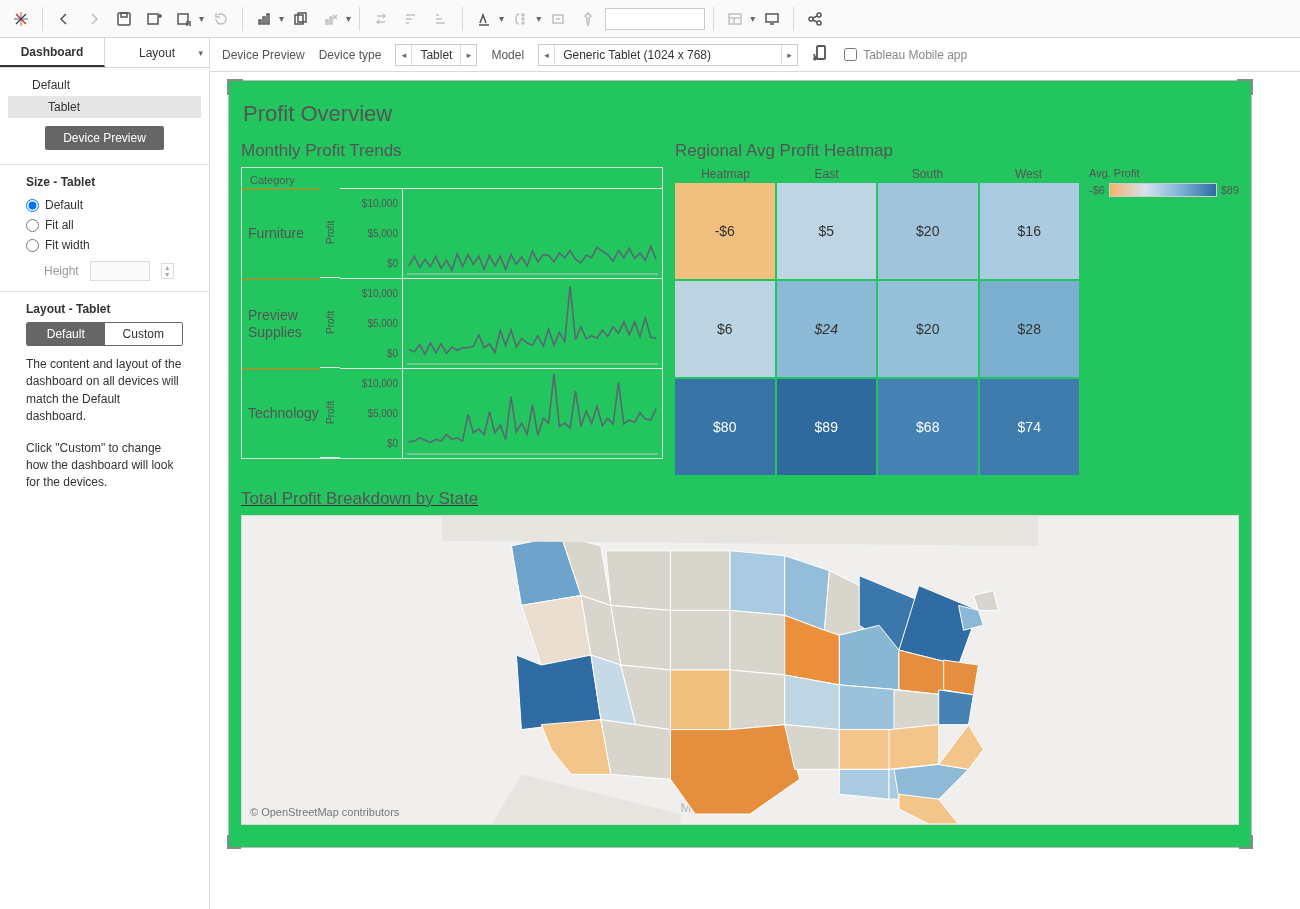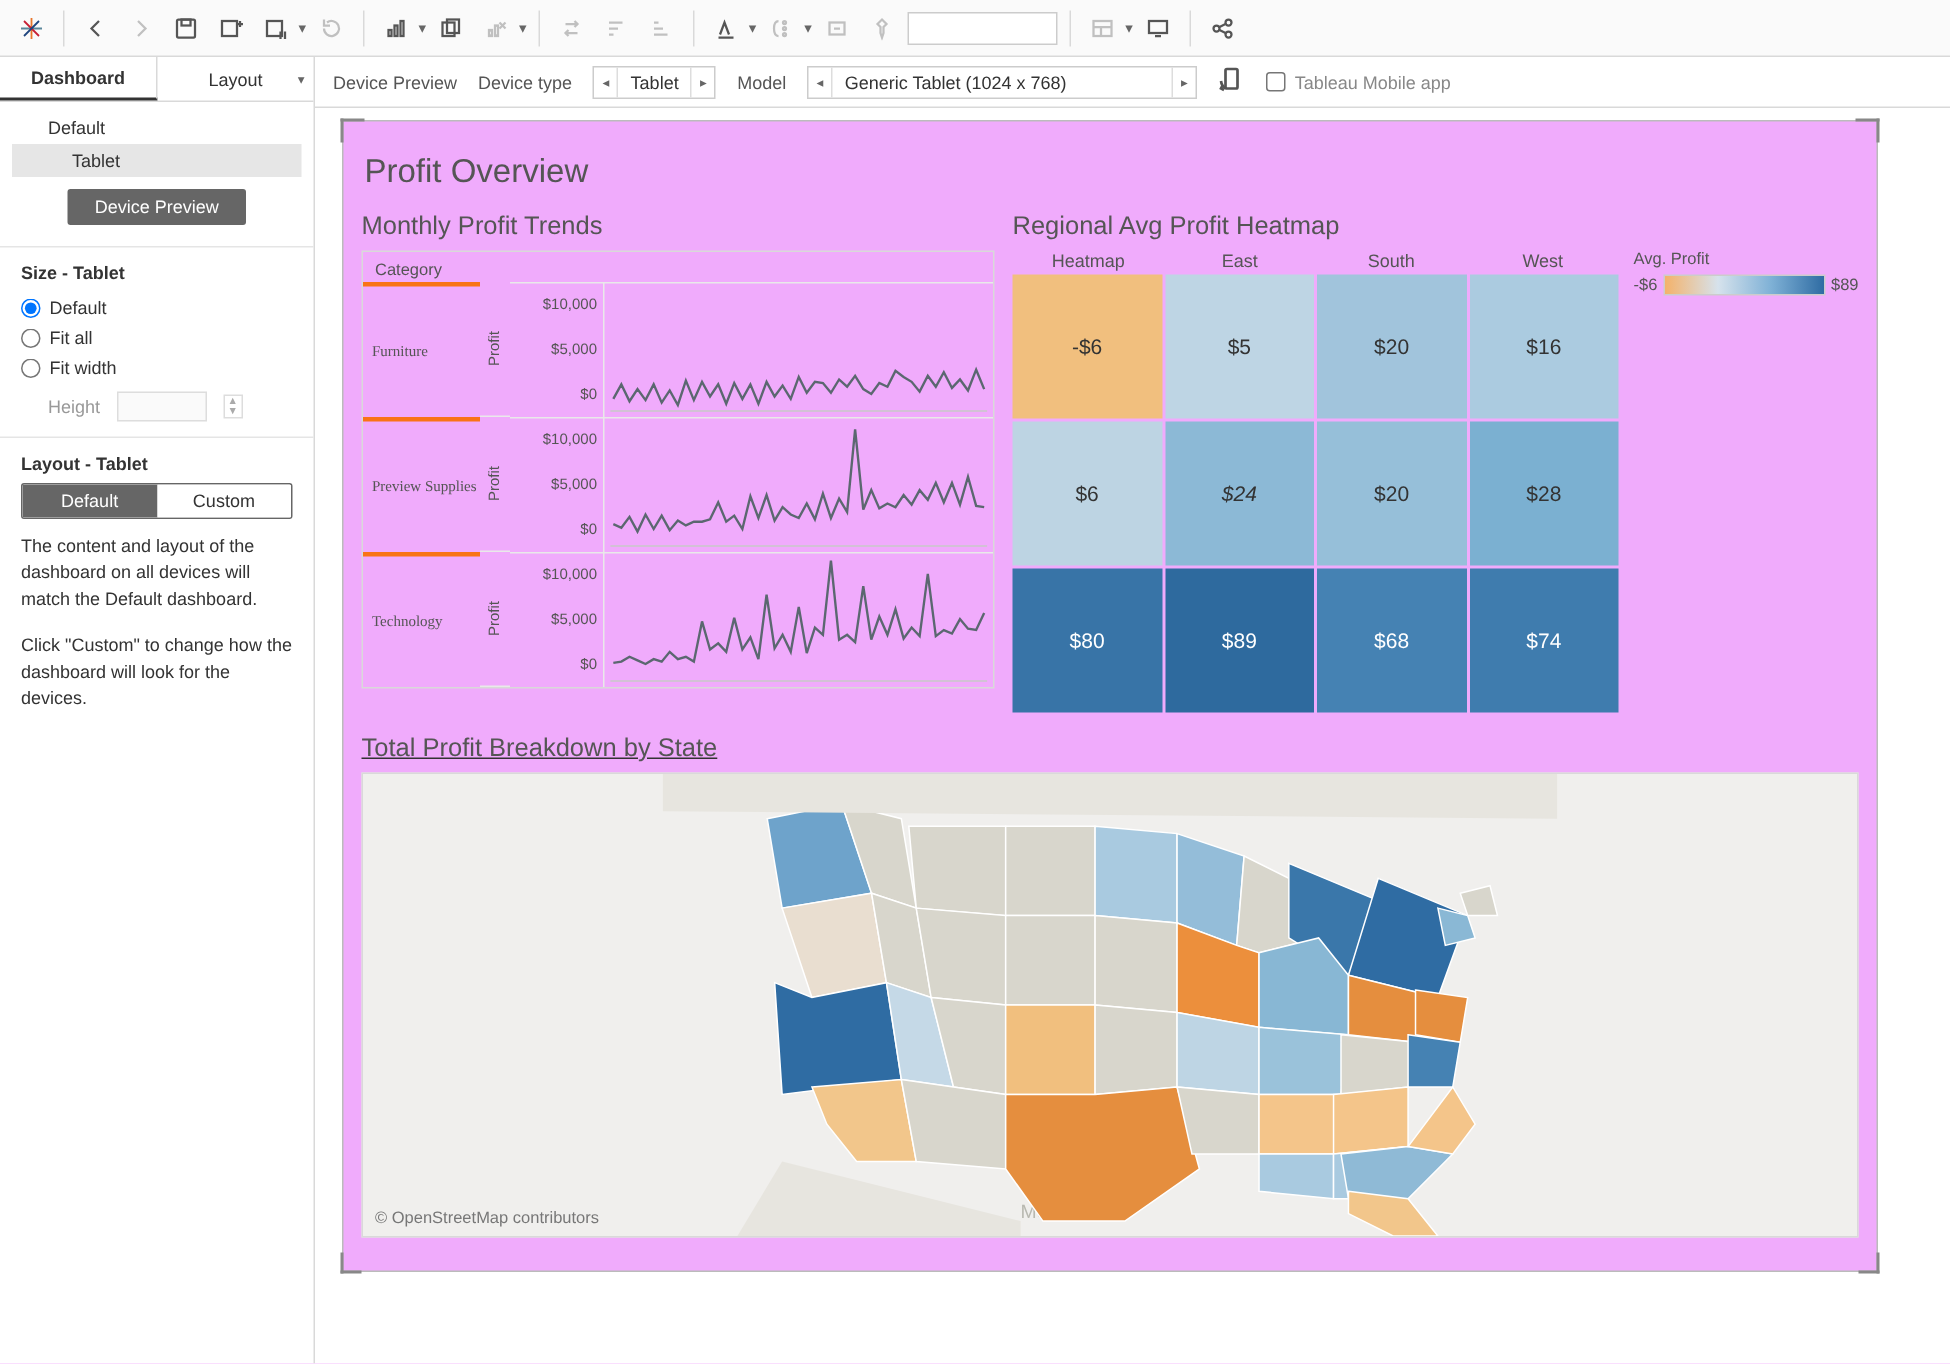--- a/index.html
+++ b/index.html
@@ -102,7 +102,7 @@
   .device-frame {
     width: 1024px; min-height: 768px; border:1px solid #bbb;
     position:relative; padding: 20px 12px 12px;
-    background:#f0abfc;
+    background:#22c55e;
   }
   .device-frame::before, .device-frame::after {
     content:''; position:absolute; width:14px; height:14px;

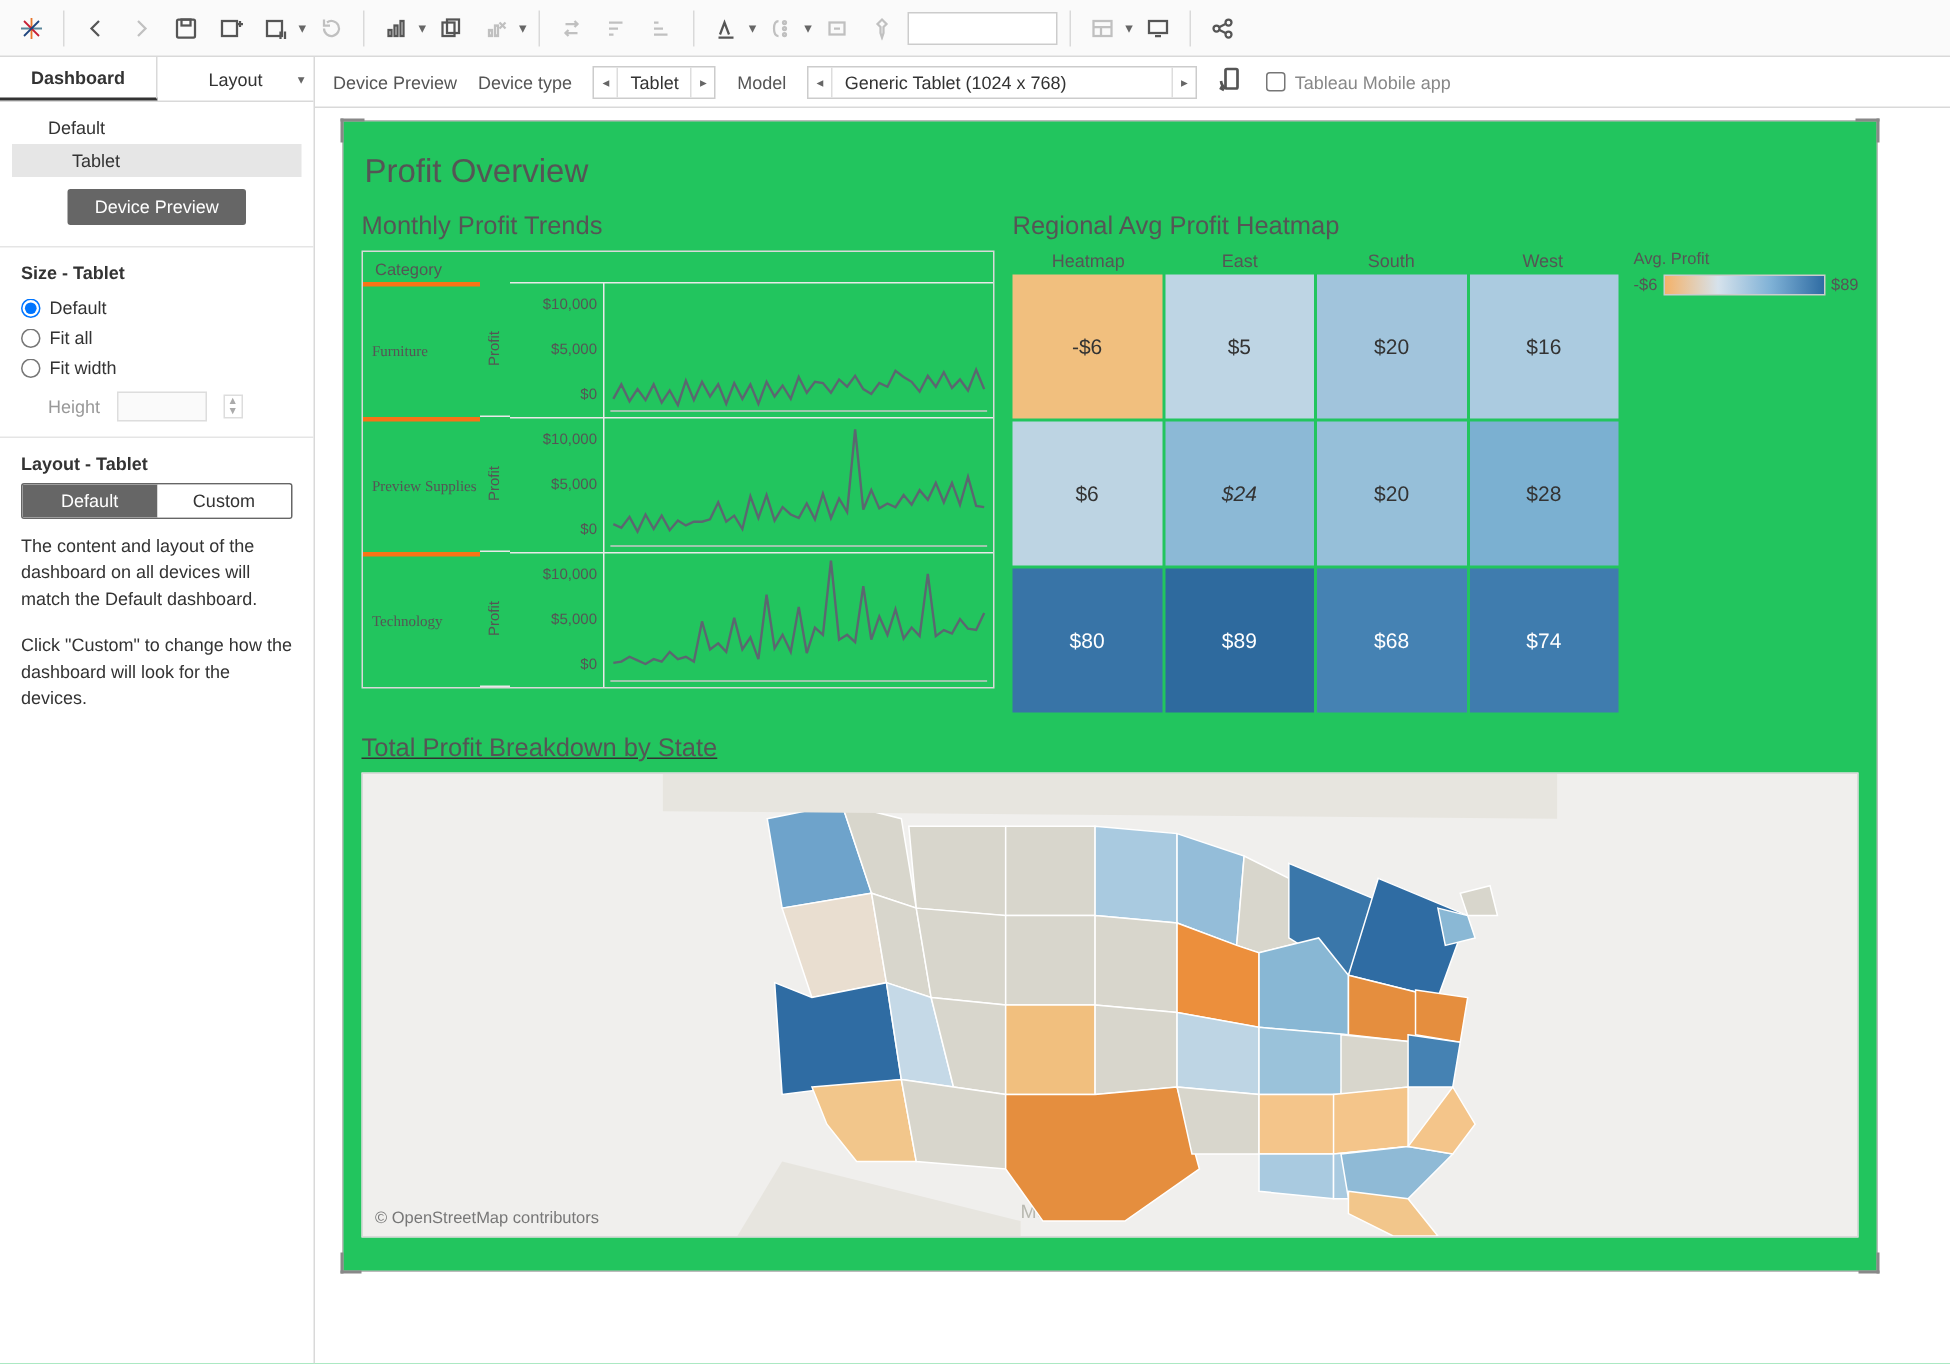--- a/index.html
+++ b/index.html
@@ -63,7 +63,7 @@
     padding: 5px 18px; font-size: 12px; border-radius: 2px;
   }
 
-  .panel-section { padding: 10px 14px; border-bottom: 1px solid #e5e5e5; }
+  .panel-section { padding: 10px 26px; border-bottom: 1px solid #e5e5e5; }
   .panel-section.noborder { border-bottom: none; }
   .panel-title { font-weight: 600; font-size: 12px; margin-bottom: 6px; }
   .radio-row { display: flex; align-items: center; gap: 6px; padding: 3px 0; font-size: 12px; }

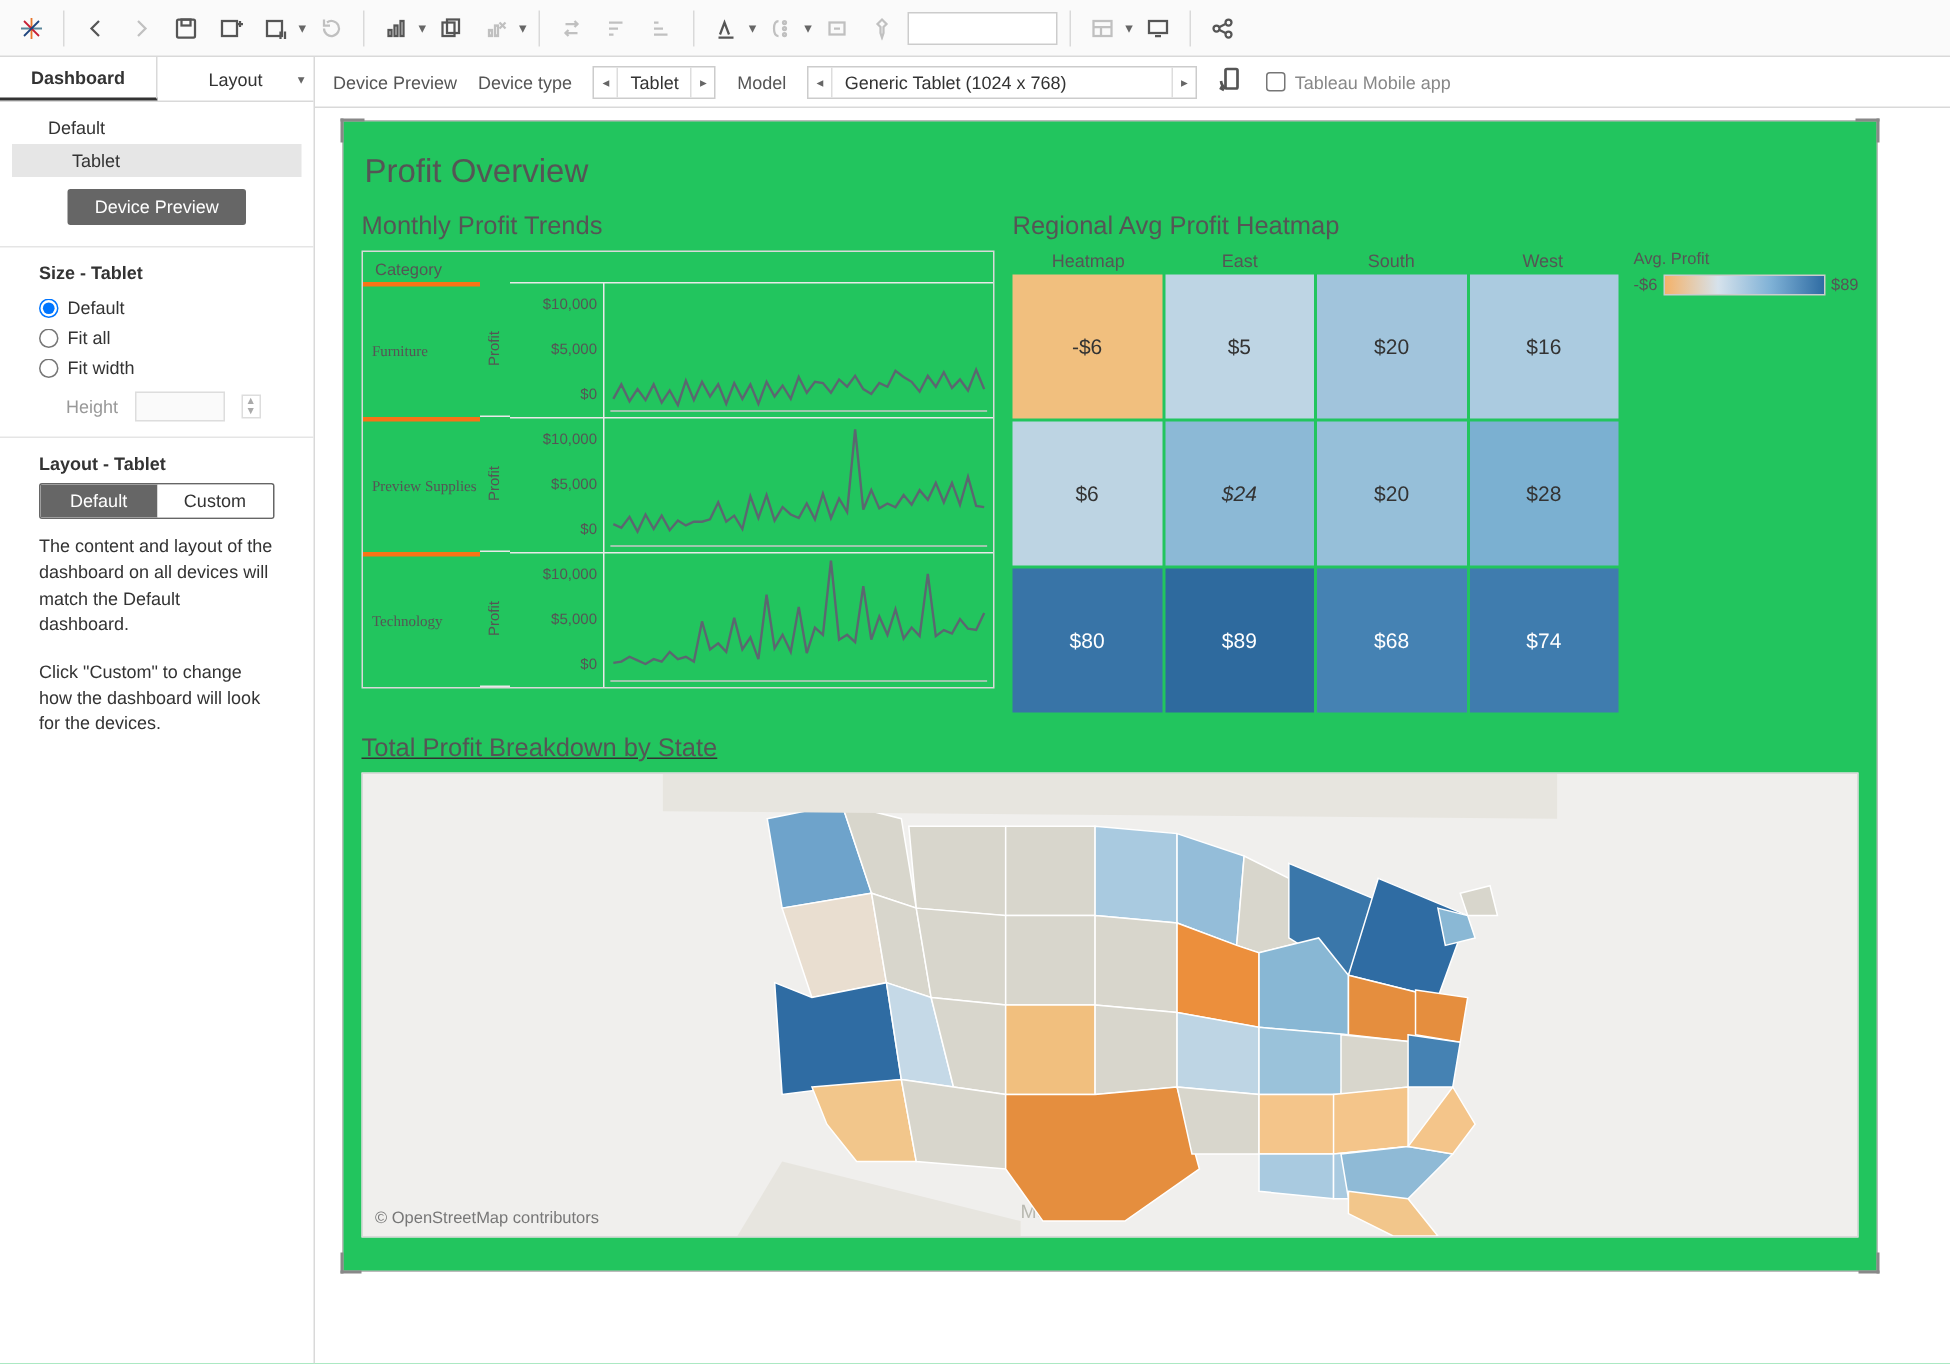--- a/index.html
+++ b/index.html
@@ -125,7 +125,7 @@
   .trend-box { border:1px solid #d9d9d9; position:relative; }
   .cat-header { font-size:11px; color:#555; padding:6px 8px 2px; }
   .trend-grid { display:grid; grid-template-columns: 78px 20px 62px 1fr; }
-  .row-name { font-size:10px; color:#555; display:flex; align-items:center; padding-left:6px; border-top:3px solid #f97316; line-height:1.2;font-family:Liberation Serif, serif;}
+  .row-name { font-size:14px; color:#555; display:flex; align-items:center; padding-left:6px; border-top:1px solid #f97316; line-height:1.2;}
   .yaxis-lbl {
     writing-mode: vertical-rl; transform: rotate(180deg);
     font-size:10px; color:#555; display:flex;align-items:center;justify-content:center;

